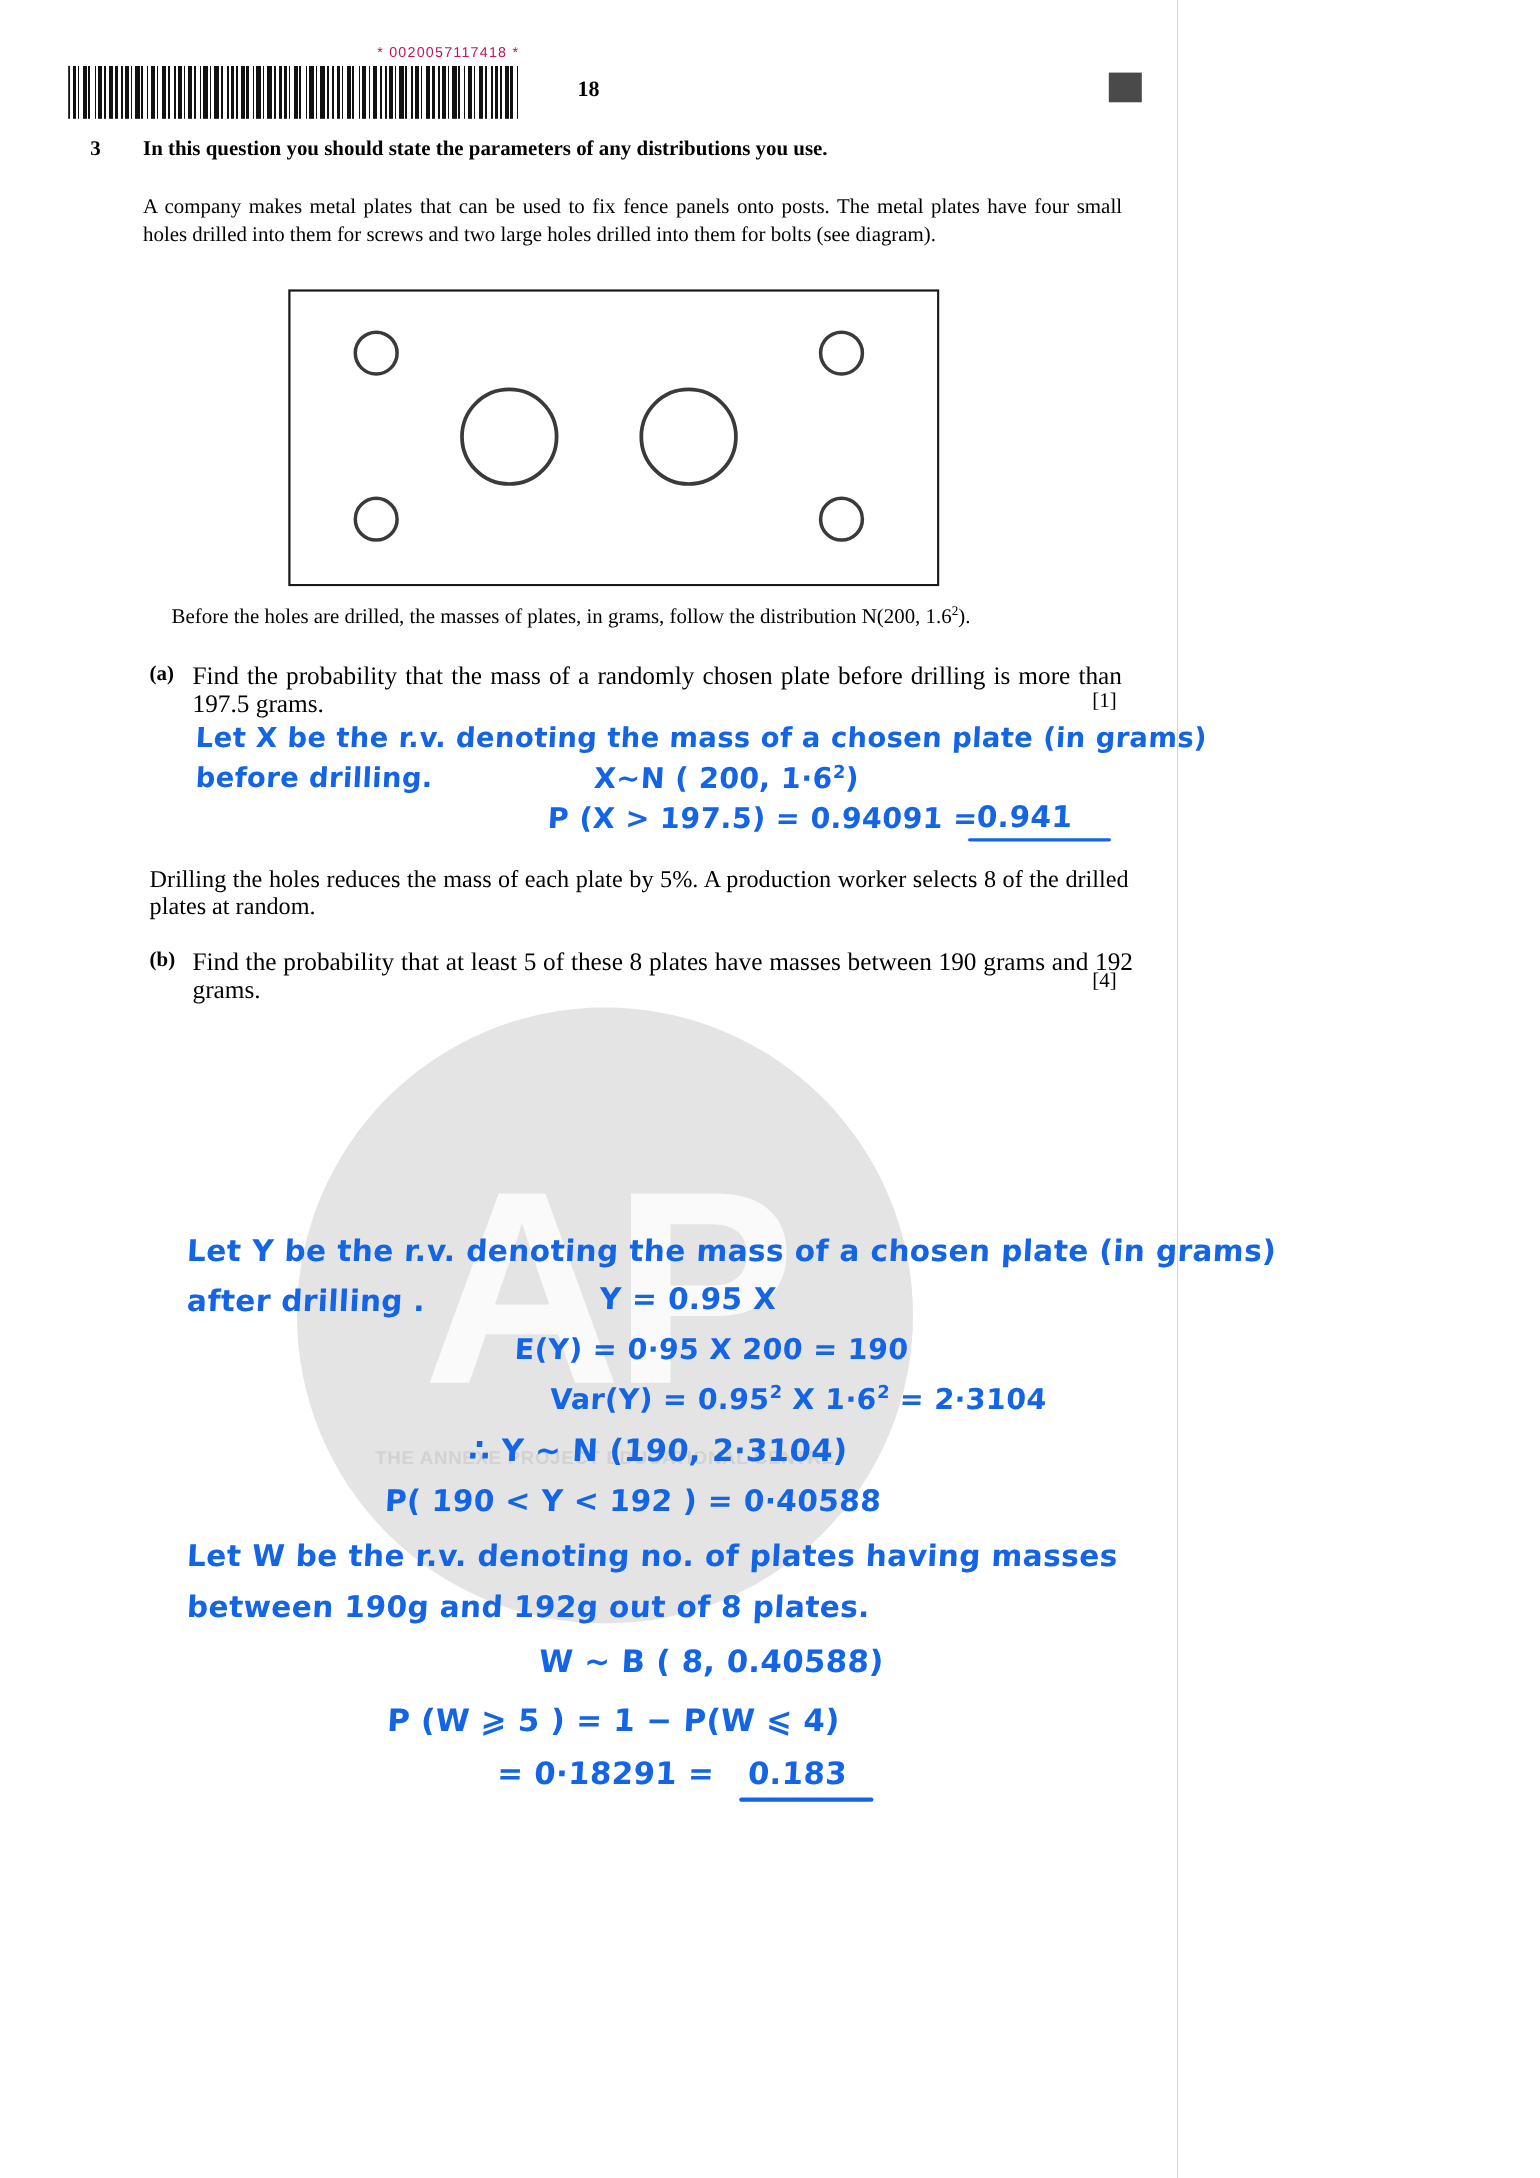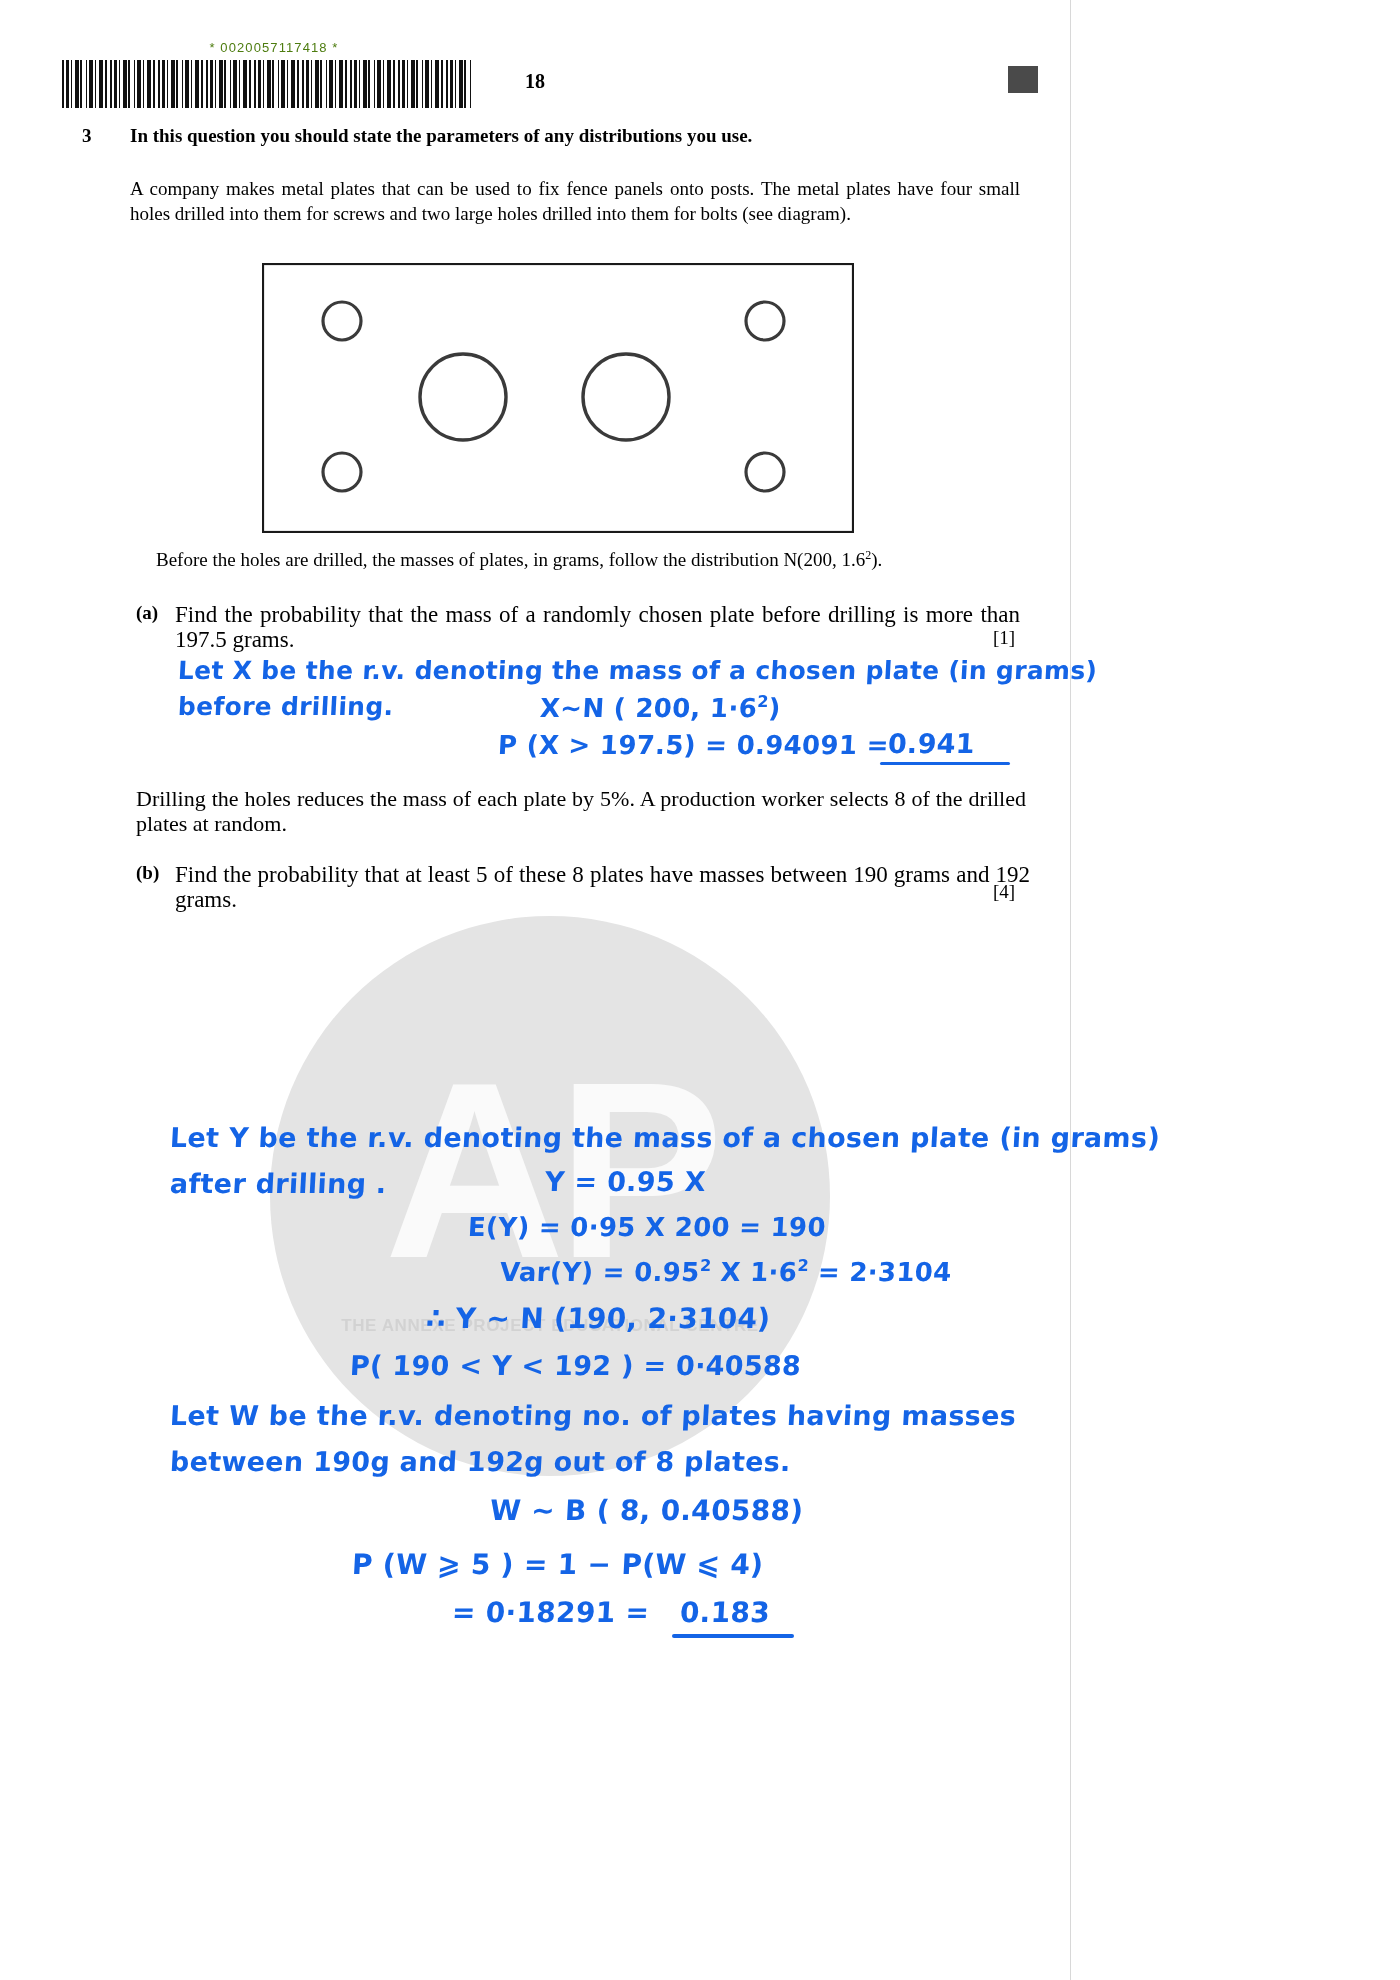--- a/index.html
+++ b/index.html
@@ -41,9 +41,9 @@
   #barcode-number {
     font-family: "Liberation Sans", sans-serif;
     font-size: 13px;
-    color: #4d7c0f;
+    color: #be185d;
     letter-spacing: 1.1px;
-    text-align: center;
+    text-align: right;
     margin-bottom: 5px;
     padding-left: 14px;
   }

